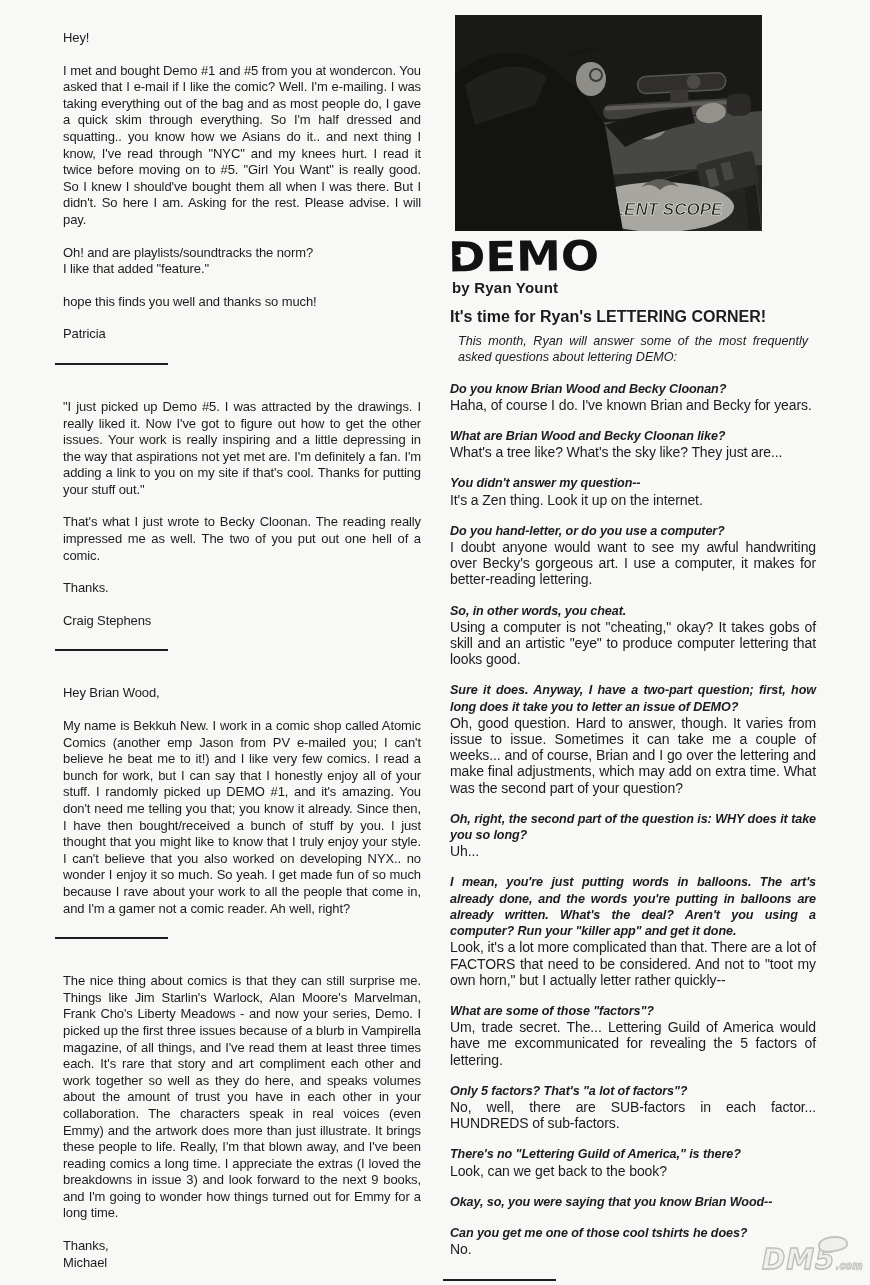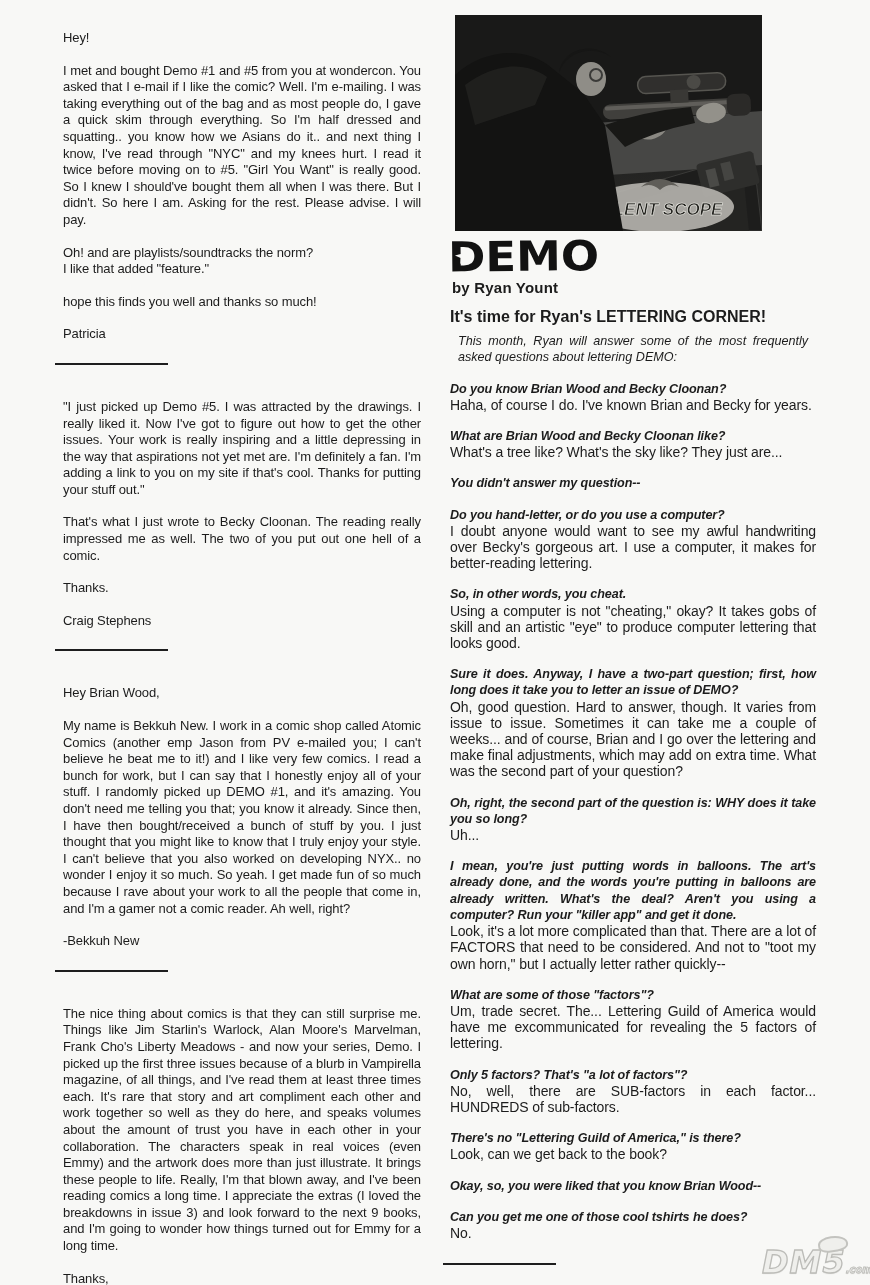--- a/index.html
+++ b/index.html
@@ -184,6 +184,7 @@
 
         <div class="qa">
           <p class="q">You didn't answer my question--</p>
+          <p class="a">It's a Zen thing. Look it up on the internet.</p>
         </div>
 
         <div class="qa">

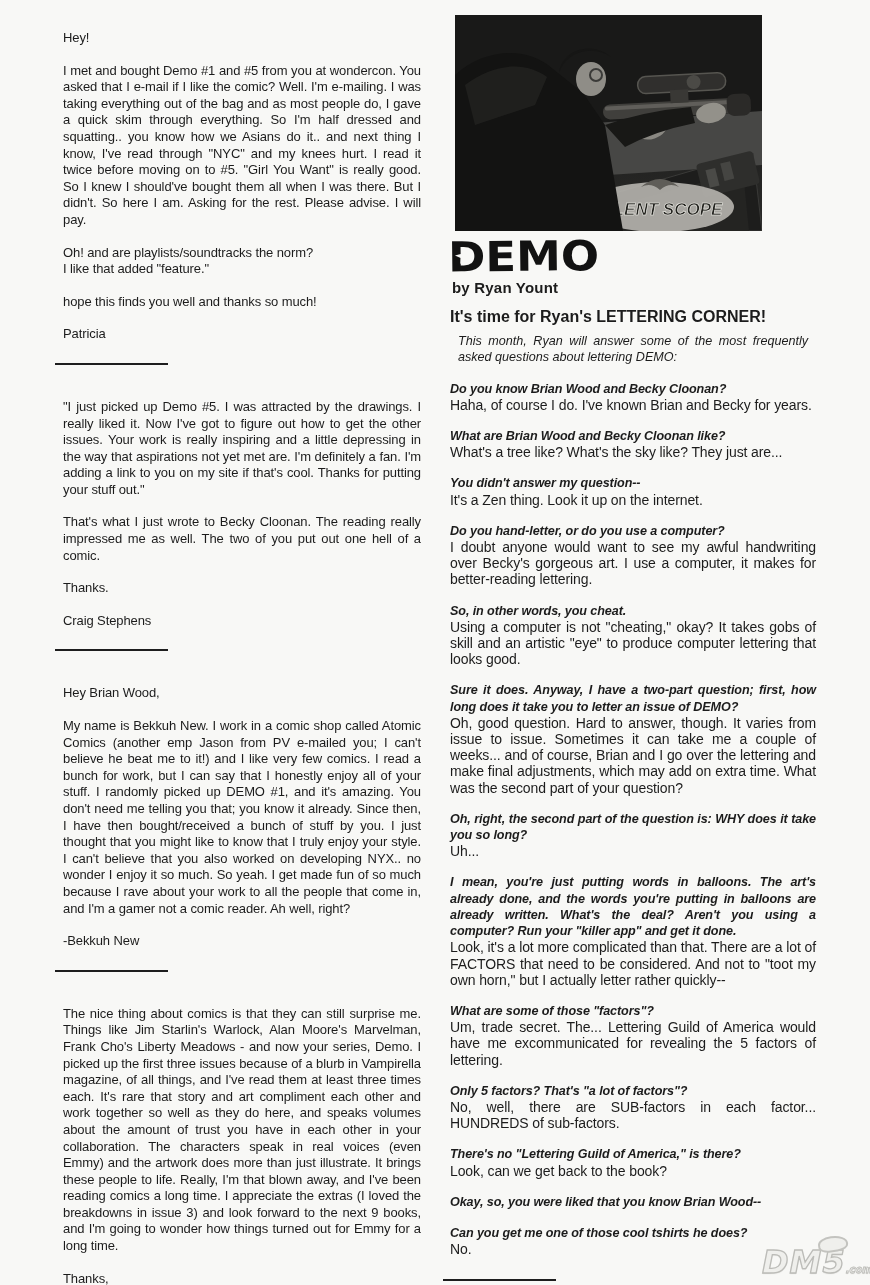--- a/index.html
+++ b/index.html
@@ -102,7 +102,6 @@
           <div>
             <p class="para">Hey Brian Wood,</p>
             <p class="para">My name is Bekkuh New. I work in a comic shop called Atomic Comics (another emp Jason from PV e-mailed you; I can't believe he beat me to it!) and I like very few comics. I read a bunch for work, but I can say that I honestly enjoy all of your stuff.  I randomly picked up DEMO #1, and it's amazing. You don't need me telling you that; you know it already.  Since then, I have then bought/received a bunch of stuff by you. I just thought that you might like to know that I truly enjoy your style.  I can't believe that you also worked on developing NYX.. no wonder I enjoy it so much.  So yeah. I get made fun of so much because I rave about your work to all the people that come in, and I'm a gamer not a comic reader. Ah well, right?</p>
-            <p class="para">-Bekkuh New</p>
           </div>
           <hr class="divider">
         </section>

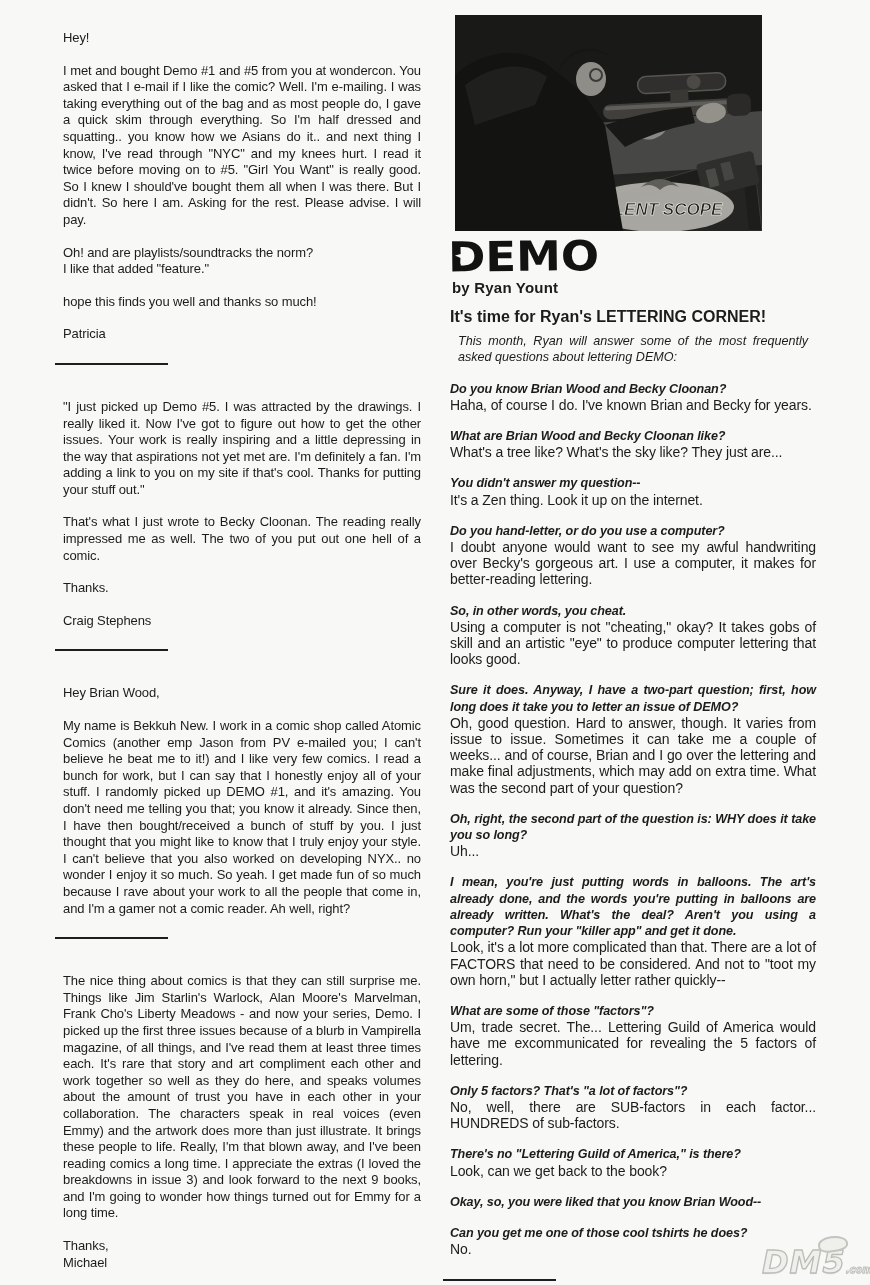--- a/index.html
+++ b/index.html
@@ -227,7 +227,7 @@
         </div>
 
         <div class="qa">
-          <p class="q">Okay, so, you were liked that you know Brian Wood--</p>
+          <p class="q">Okay, so, you were saying that you know Brian Wood--</p>
         </div>
 
         <div class="qa">

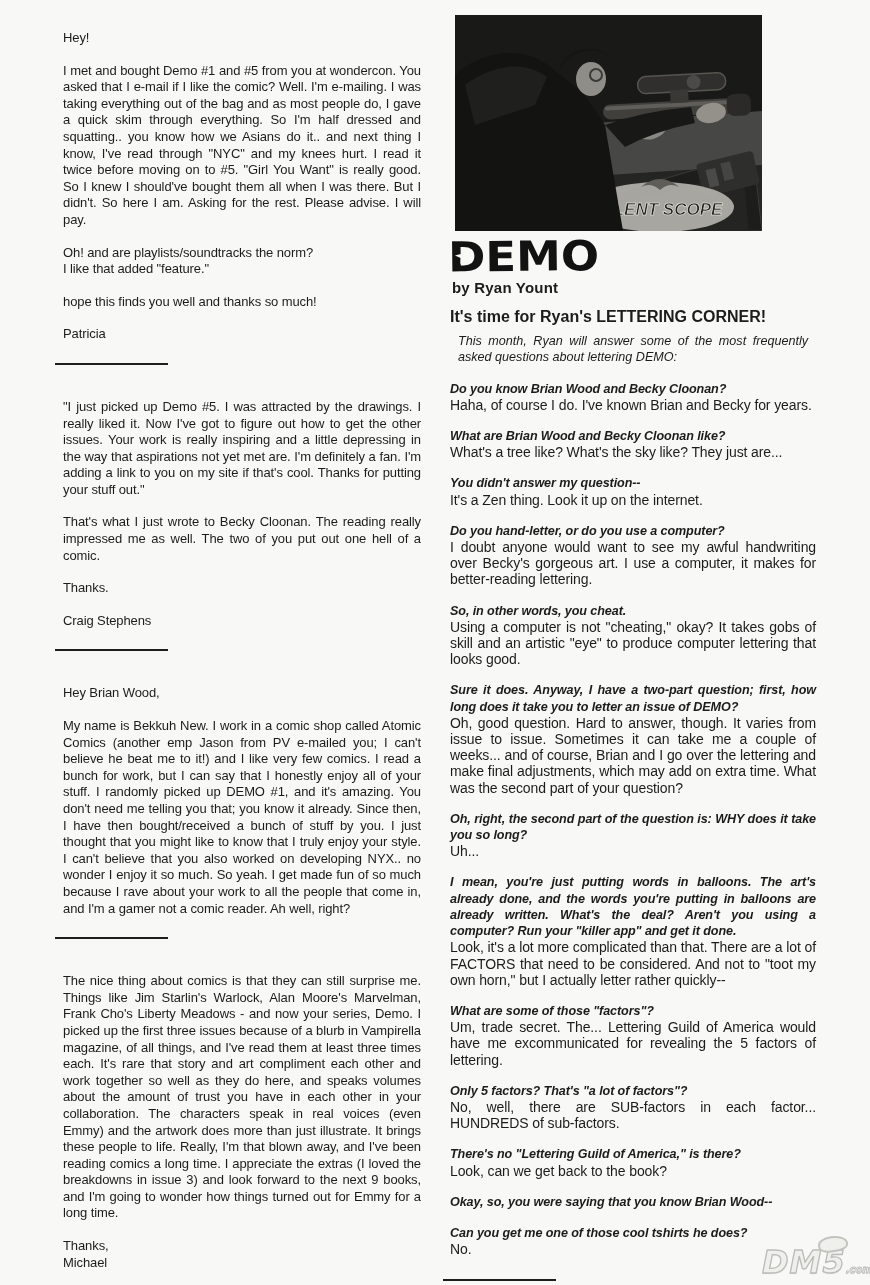--- a/index.html
+++ b/index.html
@@ -60,7 +60,7 @@
     text-shadow:0 1px 1px #d4d4d0;
     user-select:none;
   }
-  .wm-main{font-size:32px;letter-spacing:1px;}
+  .wm-main{font-size:28px;letter-spacing:1px;}
   .wm-suffix{font-size:10px;-webkit-text-stroke:0.8px #bcbcb8;}
   .wm-mascot{
     position:absolute;left:56px;top:-7px;width:26px;height:12px;

